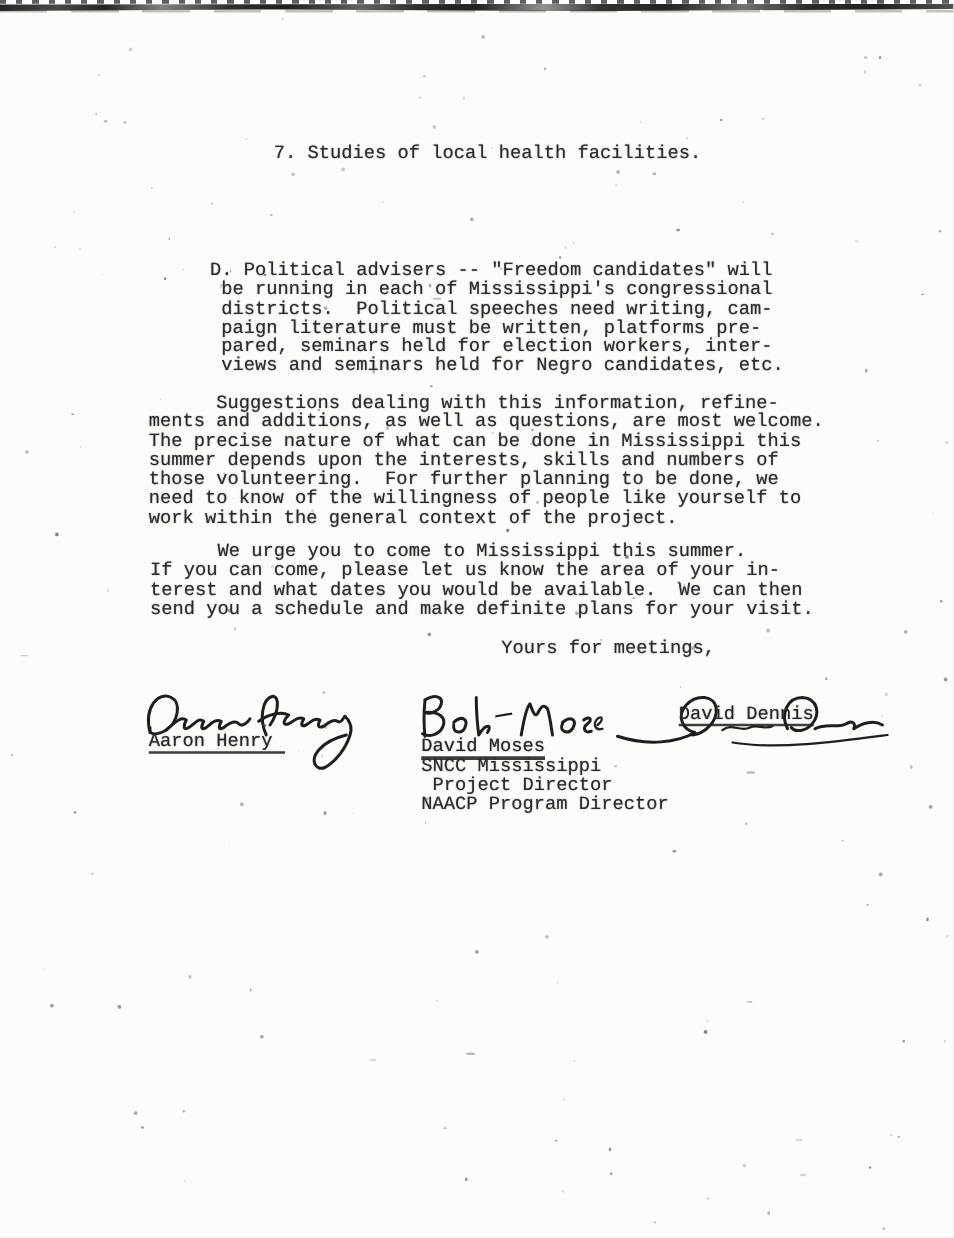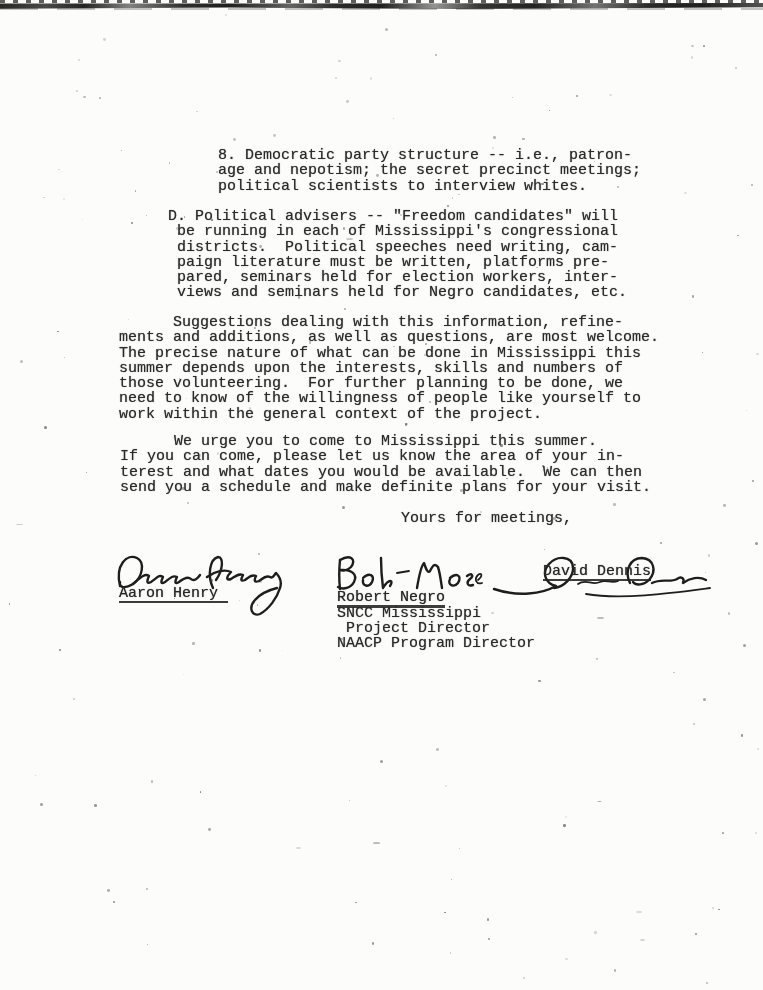--- a/index.html
+++ b/index.html
@@ -88,6 +88,7 @@
   <div class="top-band"></div>
   <div class="top-band2"></div>
 
+  <div class="tw item7">7. Studies of local health facilities.</div>
   <div class="tw item8">8. Democratic party structure -- i.e., patron-
 age and nepotism; the secret precinct meetings;
 political scientists to interview whites.</div>

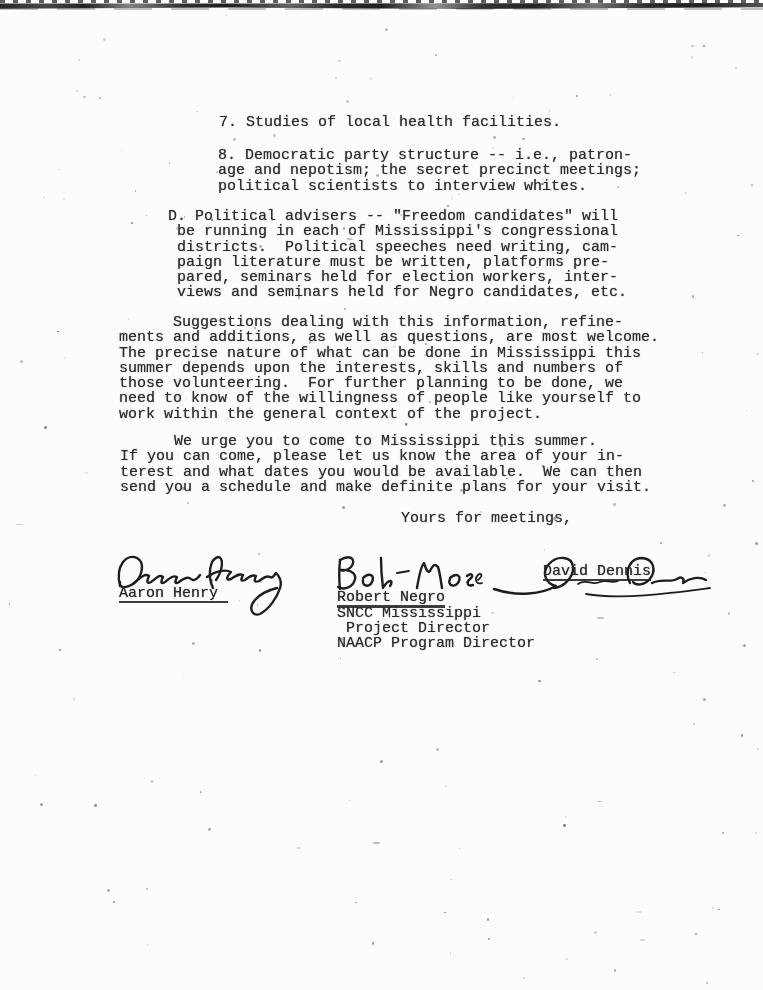--- a/index.html
+++ b/index.html
@@ -89,9 +89,6 @@
   <div class="top-band2"></div>
 
   <div class="tw item7">7. Studies of local health facilities.</div>
-  <div class="tw item8">8. Democratic party structure -- i.e., patron-
-age and nepotism; the secret precinct meetings;
-political scientists to interview whites.</div>
   <div class="tw itemD">D. Political advisers -- "Freedom candidates" will
  be running in each of Mississippi's congressional
  districts.  Political speeches need writing, cam-

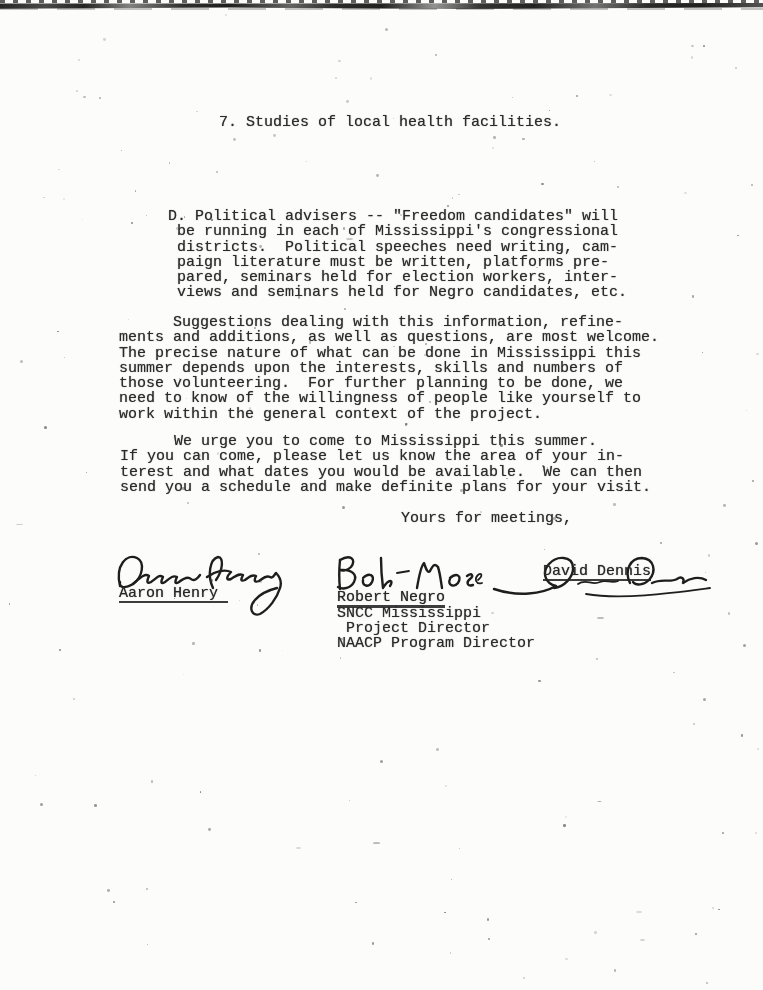--- a/index.html
+++ b/index.html
@@ -138,7 +138,7 @@
 
   <div class="sig-name col1-name">Aaron Henry</div>
 
-  <div class="sig-name col2-name heavy">Robert Negro</div>
+  <div class="sig-name col2-name heavy">David Moses</div>
   <div class="sig-titles col2-titles">SNCC Mississippi
  Project Director
 NAACP Program Director</div>

